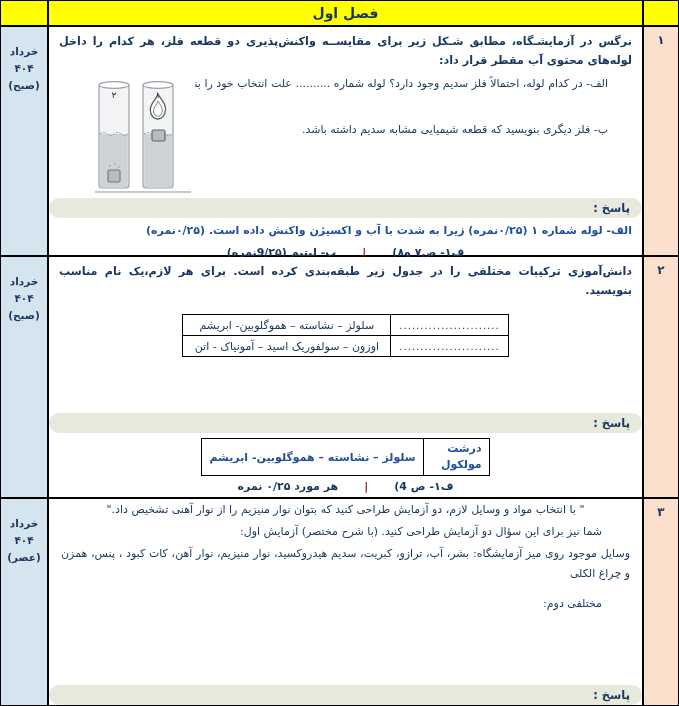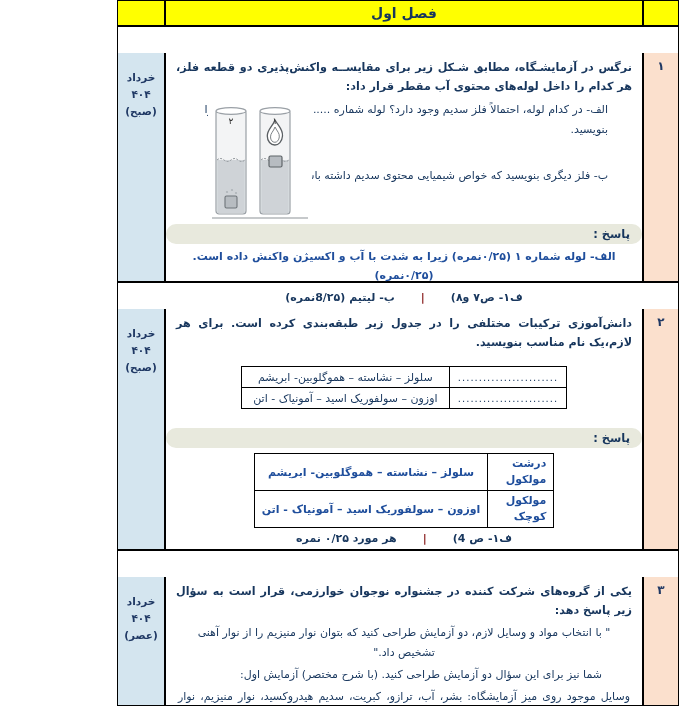--- a/index.html
+++ b/index.html
@@ -14,12 +14,11 @@
     direction: rtl;
   }
   .sheet {
-    width: 562px; height: 706px;
+    width: 679px; height: 706px;
     position: relative;
     border: 1px solid #000;
     display: flex;
     flex-direction: column;
-    gap: 26px;
   }
   
   .hdr-row {

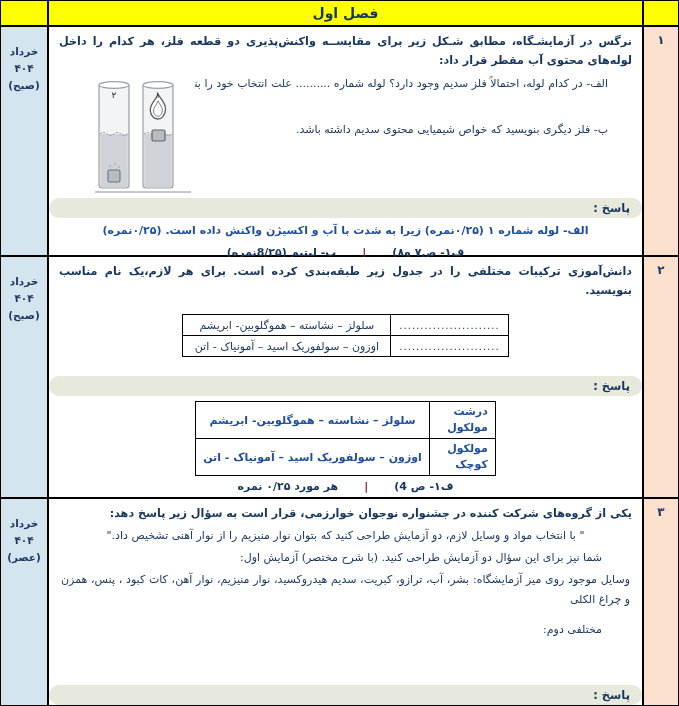--- a/index.html
+++ b/index.html
@@ -241,7 +241,7 @@
 
         <div class="q-sub" style="padding-right:34px;">الف- در کدام لوله، احتمالاً فلز سدیم وجود دارد؟ لوله شماره .......... علت انتخاب خود را بنویسید.</div>
         <div class="spacer-md"></div>
-        <div class="q-sub" style="padding-right:34px;">ب- فلز دیگری بنویسید که خواص شیمیایی محتوی سدیم داشته باشد.</div>
+        <div class="q-sub" style="padding-right:34px;">ب- فلز دیگری بنویسید که قطعه شیمیایی مشابه سدیم داشته باشد.</div>
       </div>
 
       <div style="flex:1 1 auto;"></div>

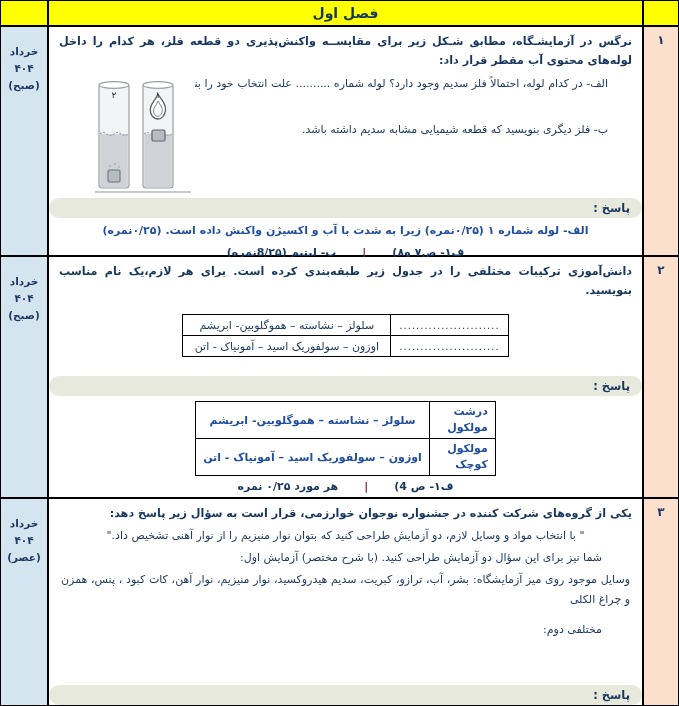--- a/index.html
+++ b/index.html
@@ -118,7 +118,7 @@
     color: #1f4e9c;
     line-height: 19px;
     font-weight: bold;
-    text-align: center;
+    text-align: right;
   }
   .ans-line { display:block; }
   .ans-foot {

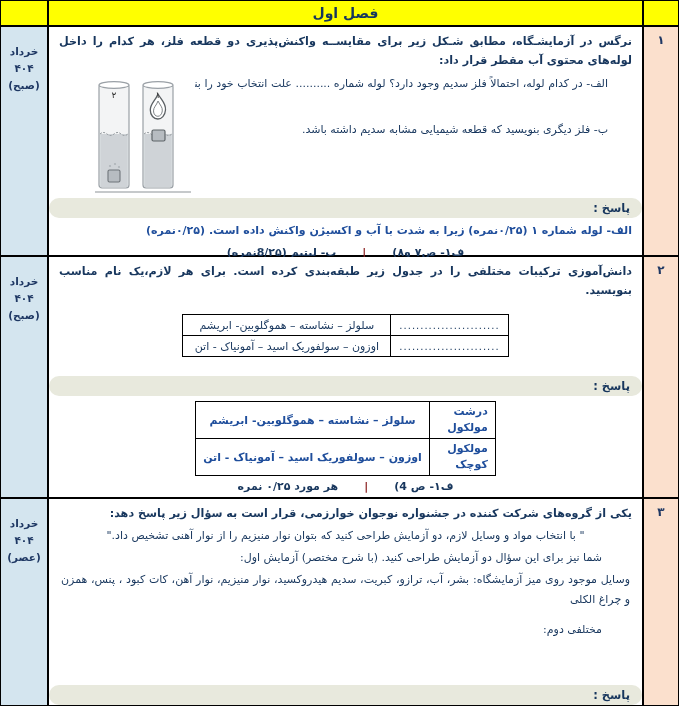--- a/index.html
+++ b/index.html
@@ -253,7 +253,7 @@
       <div class="ans-foot" style="padding-top:0;">
         <span>ف۱- ص۷ و۸)</span>
         <span class="sep">|</span>
-        <span>ب- لیتیم   (8/۲۵نمره)</span>
+        <span>ب- لیتیم   (9/۲۵نمره)</span>
       </div>
     </div>
     <div class="col-date">

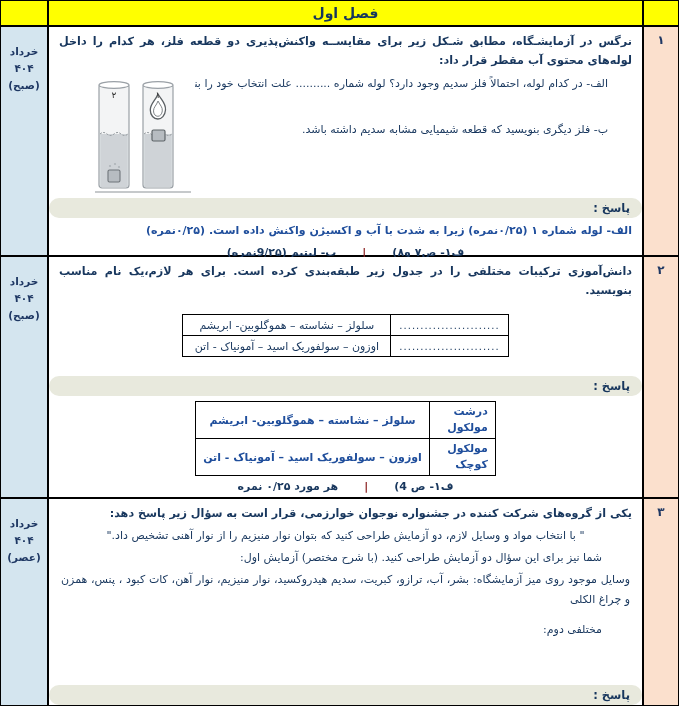--- a/index.html
+++ b/index.html
@@ -293,10 +293,6 @@
           <td class="label">درشت مولکول</td>
           <td class="terms">سلولز – نشاسته – هموگلوبین- ابریشم</td>
         </tr>
-        <tr>
-          <td class="label" style="width:66px;">مولکول کوچک</td>
-          <td class="terms">اوزون – سولفوریک اسید – آمونیاک - اتن</td>
-        </tr>
       </tbody>
         </table>
 

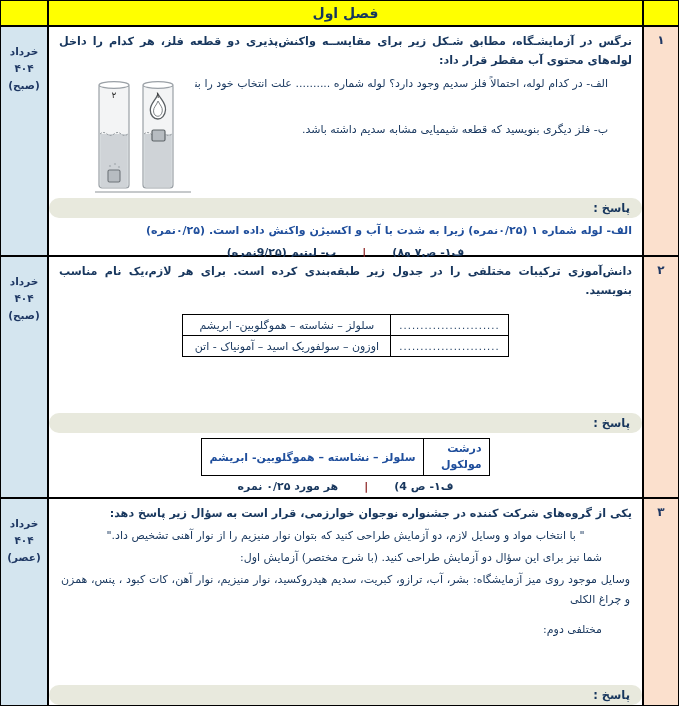--- a/index.html
+++ b/index.html
@@ -313,7 +313,6 @@
     <div class="col-num">۳</div>
     <div class="col-body">
 
-      <div class="q-text">یکی از گروه‌های شرکت کننده در جشنواره نوجوان خوارزمی، قرار است به سؤال زیر پاسخ دهد:</div>
       <div class="q-sub center" style="padding:1px 18px;">" با انتخاب مواد و وسایل لازم، دو آزمایش طراحی کنید که بتوان نوار منیزیم را از نوار آهنی تشخیص داد."</div>
       <div class="q-sub" style="padding:1px 40px;">شما نیز برای این سؤال دو آزمایش طراحی کنید. (با شرح مختصر) آزمایش اول:</div>
       <div class="q-sub" style="padding:1px 12px; text-align:justify;">وسایل موجود روی میز آزمایشگاه: بشر، آب، ترازو، کبریت، سدیم هیدروکسید، نوار منیزیم، نوار آهن، کات کبود ، پنس، همزن و چراغ الکلی</div>

